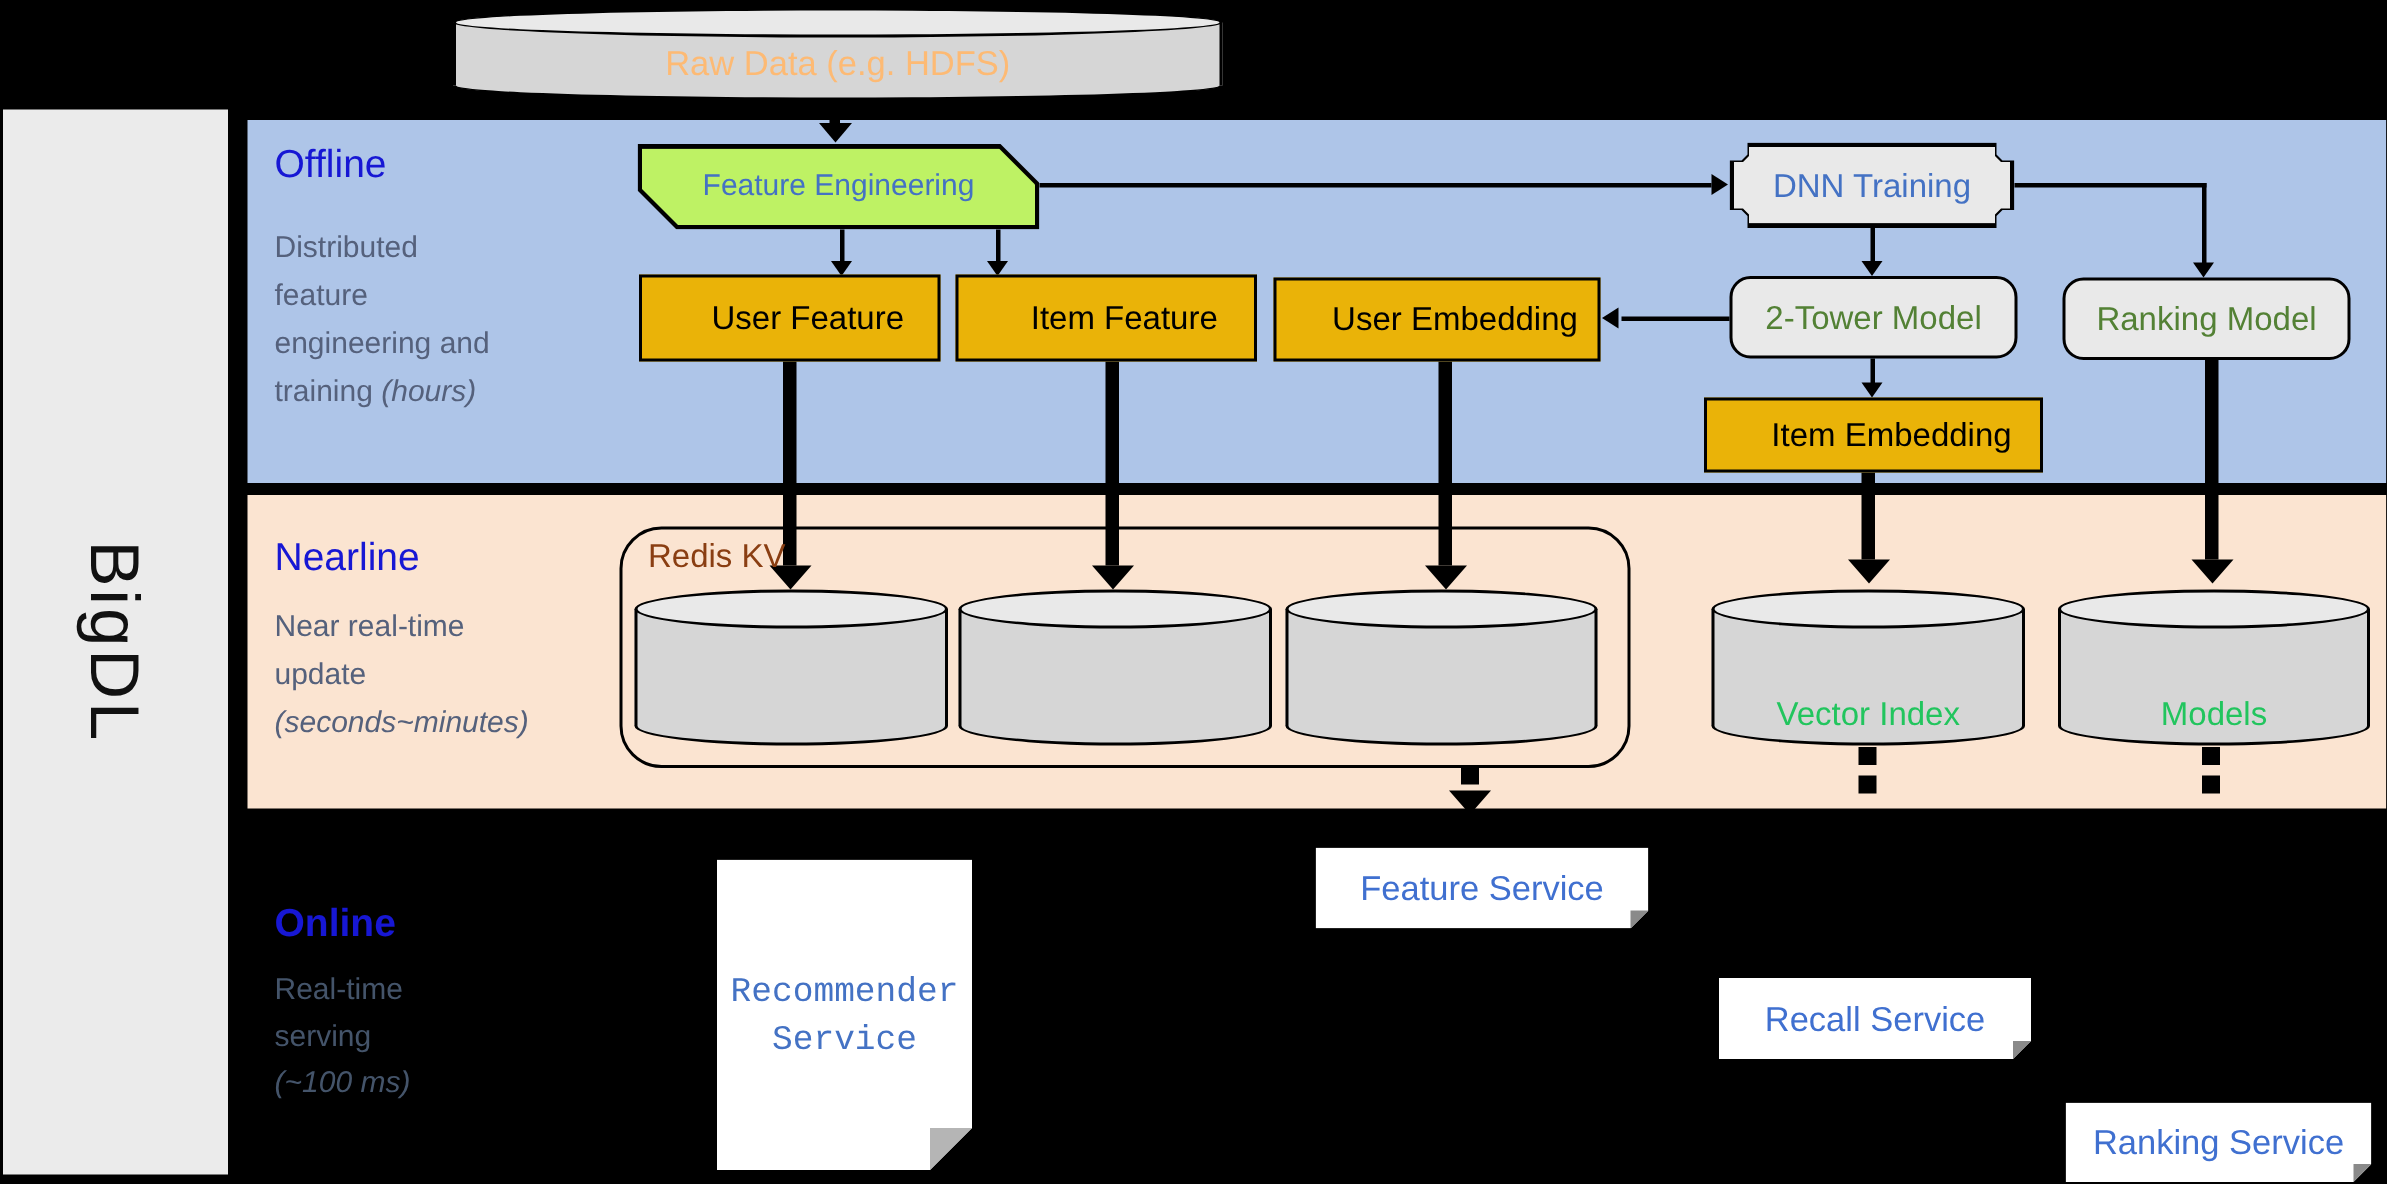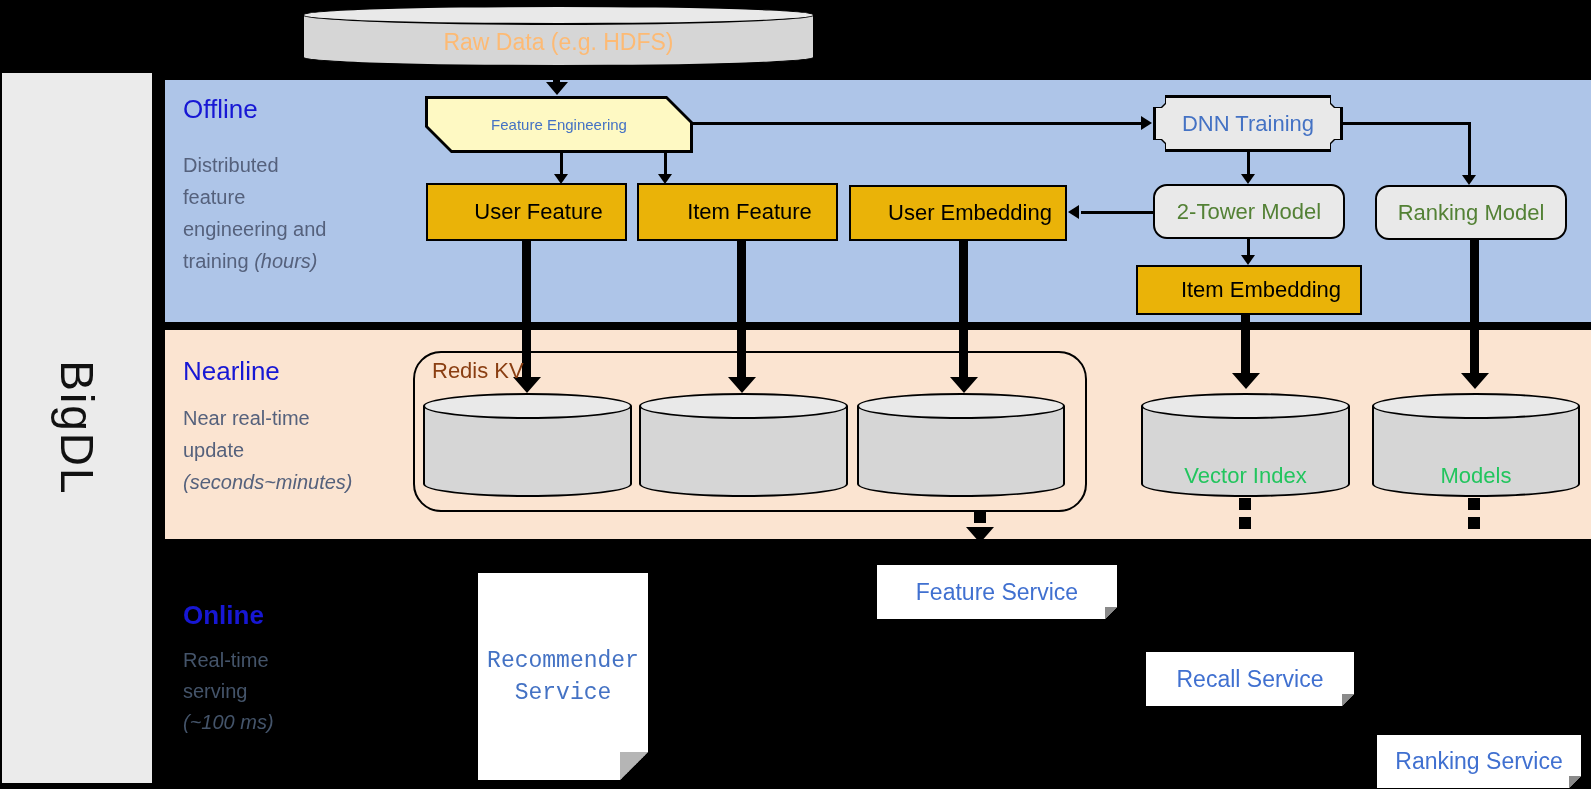--- a/index.html
+++ b/index.html
@@ -32,8 +32,8 @@
   
   .fe-outer{position:absolute;background:#000;z-index:6;
     clip-path:polygon(0 0,calc(100% - 26px) 0,100% 26px,100% 100%,26px 100%,0 calc(100% - 26px));}
-  .fe-inner{position:absolute;inset:3px;background:#fef9c3;display:flex;align-items:center;justify-content:center;
-    font-size:15px;color:#4472c4;
+  .fe-inner{position:absolute;inset:3px;background:#bef264;display:flex;align-items:center;justify-content:center;
+    font-size:20px;color:#4472c4;
     clip-path:polygon(0 0,calc(100% - 24px) 0,100% 24px,100% 100%,24px 100%,0 calc(100% - 24px));}
 
   

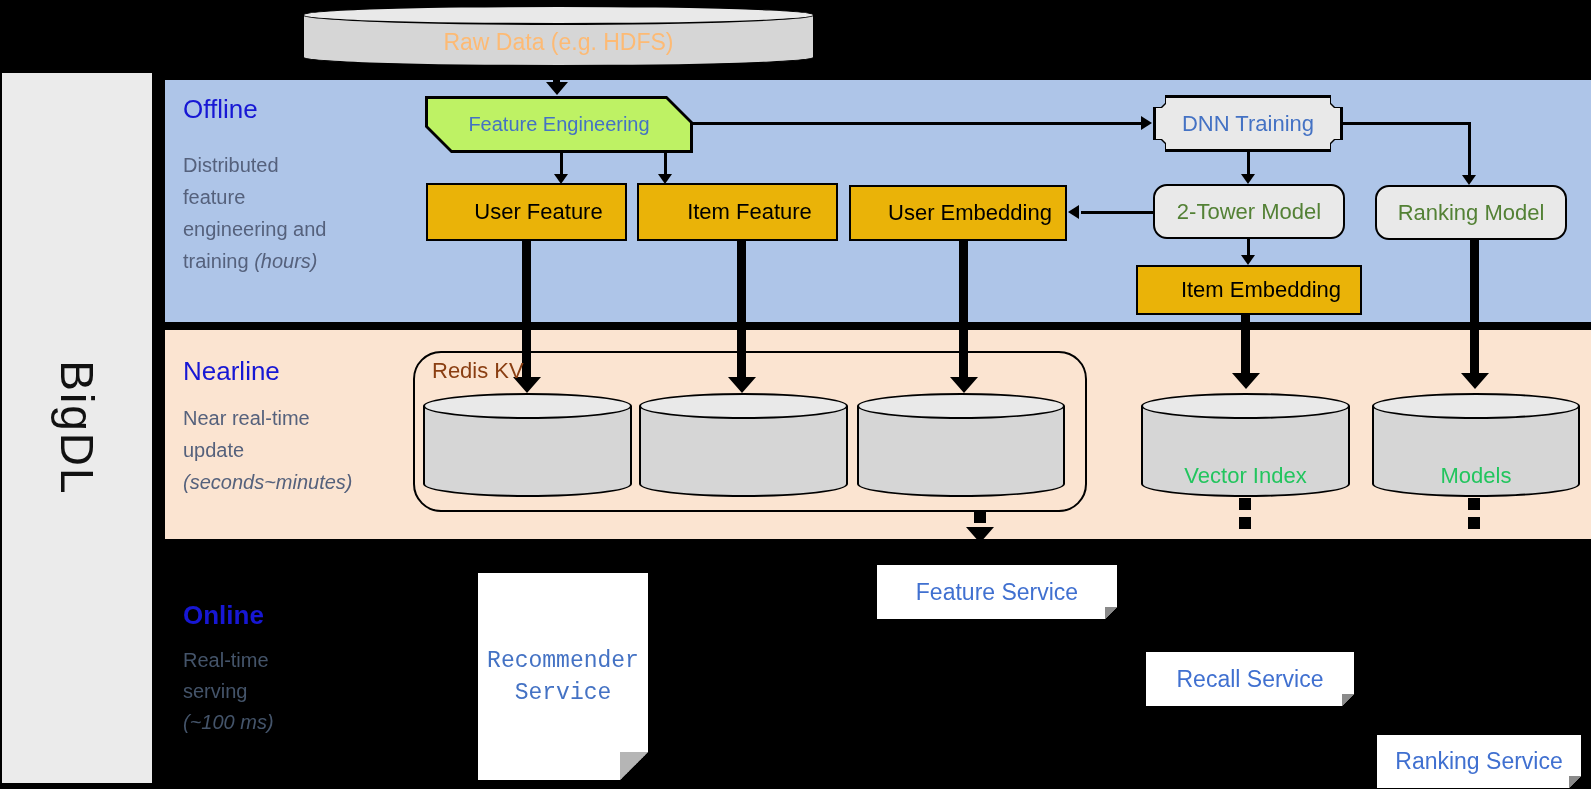--- a/index.html
+++ b/index.html
@@ -248,7 +248,7 @@
     <div class="doc-fold"></div>
   </div>
 
-  <div class="service" style="left:877px;top:565px;width:240px;height:54px;">
+  <div class="service" style="left:877px;top:565px;width:222px;height:54px;">
     <span>Feature Service</span>
     <div class="service-fold"></div>
   </div>

